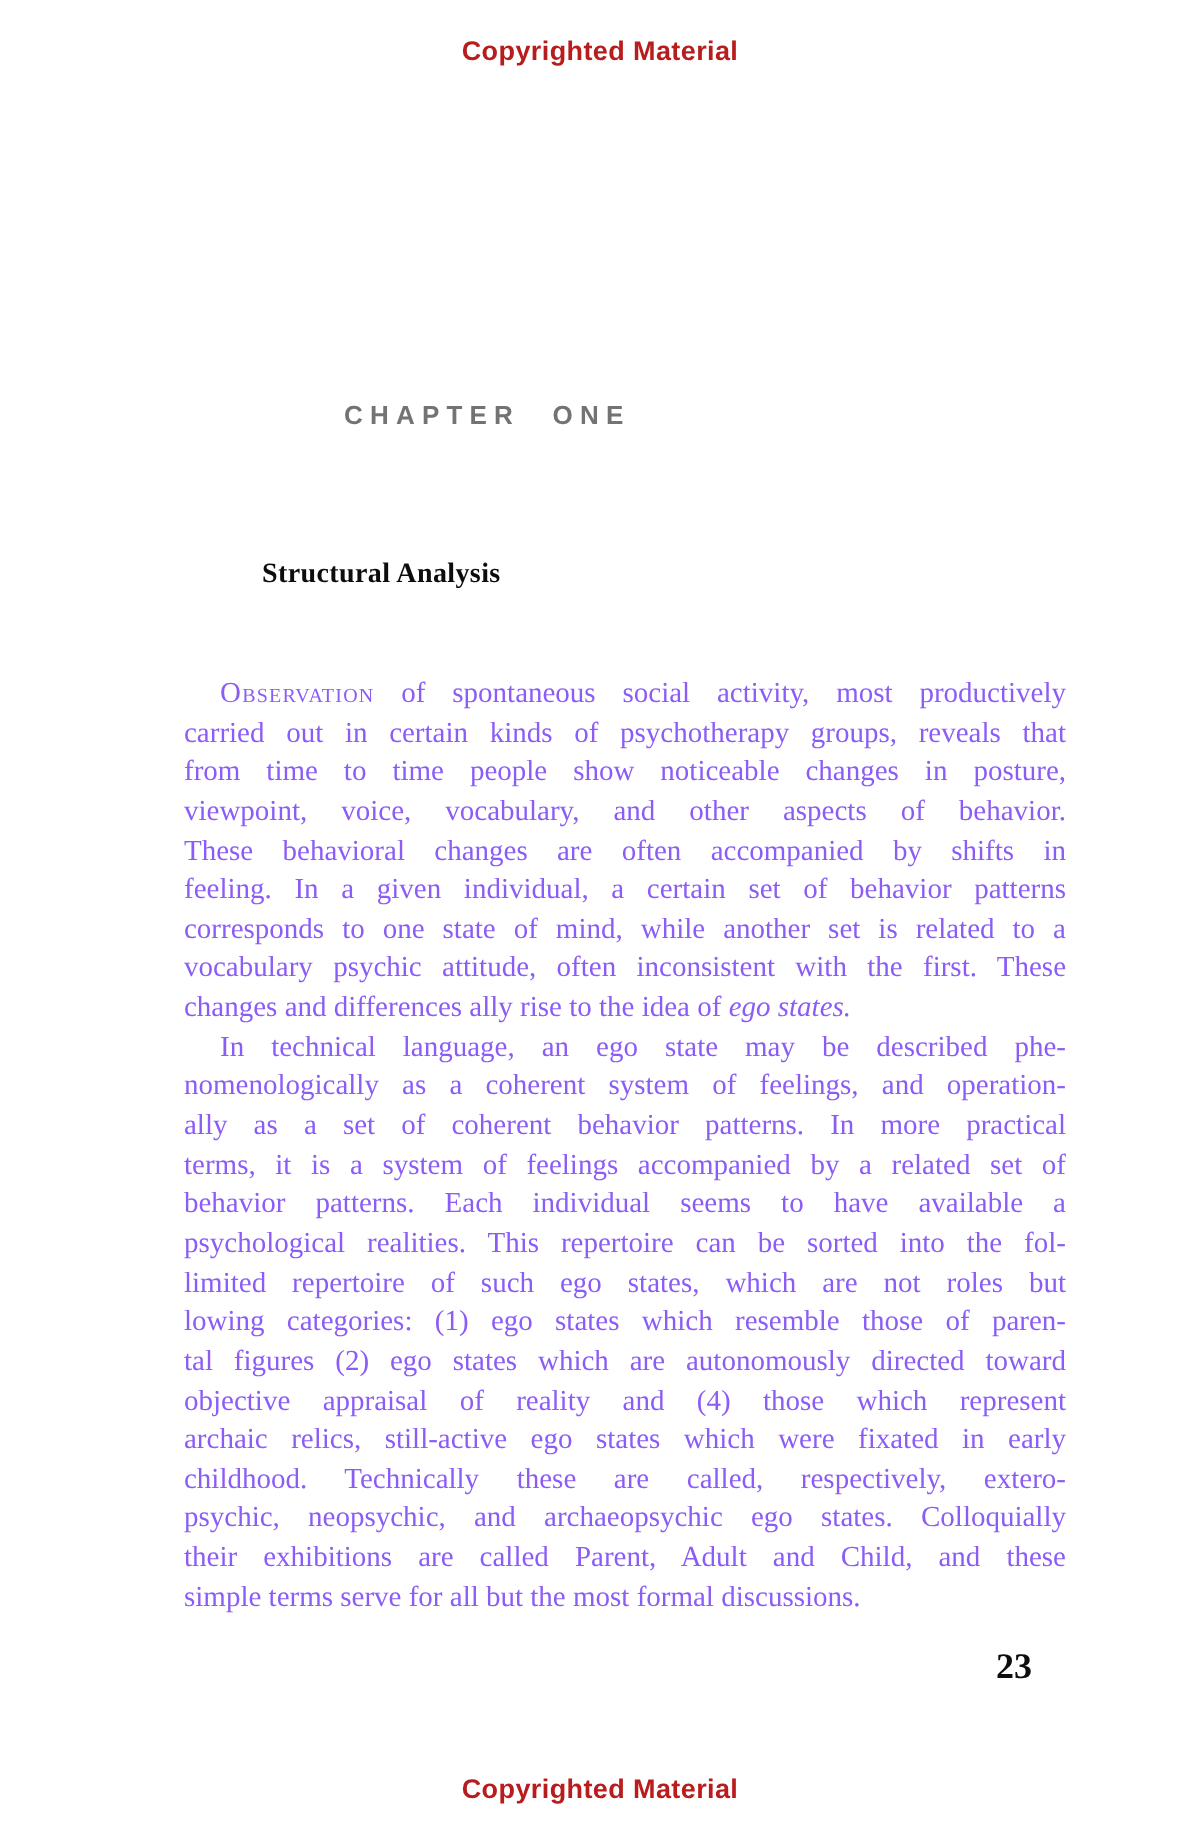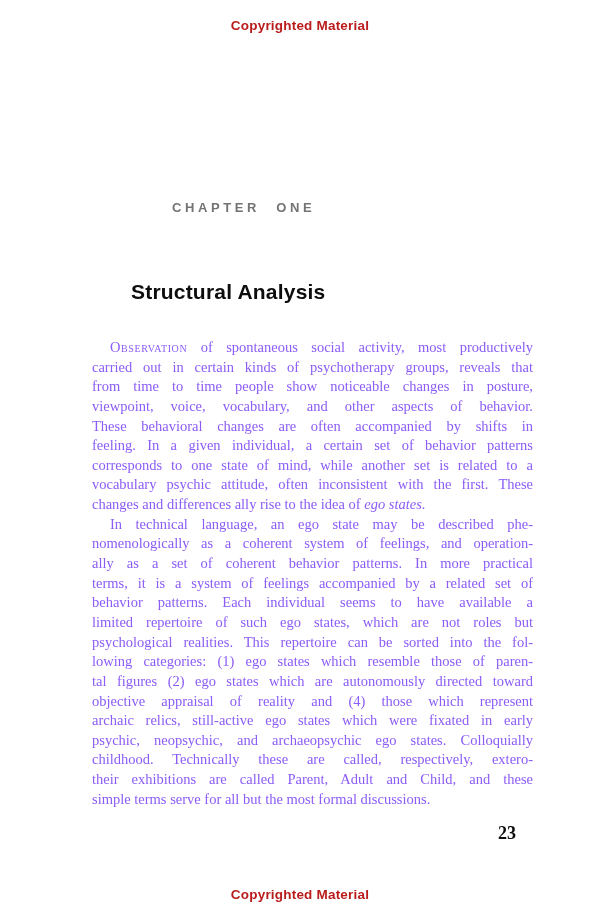--- a/index.html
+++ b/index.html
@@ -44,8 +44,8 @@
     position: absolute;
     left: 131px;
     top: 280px;
-    font-family: Liberation Sans, sans-serif;
-    font-size: 21px;
+    font-family: Liberation Serif, serif;
+    font-size: 14px;
     font-weight: 700;
     color: #0d0d0d;
     letter-spacing: 0.2px;

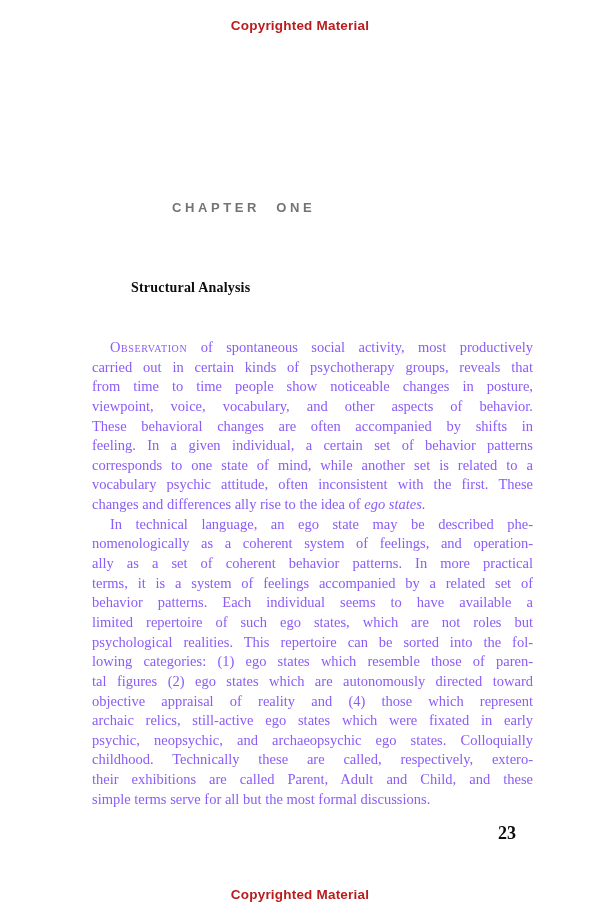--- a/index.html
+++ b/index.html
@@ -116,8 +116,8 @@
       <div class="line"><span>ally as a set of coherent behavior patterns. In more practical</span></div>
       <div class="line"><span>terms, it is a system of feelings accompanied by a related set of</span></div>
       <div class="line"><span>behavior patterns. Each individual seems to have available a</span></div>
+      <div class="line"><span>psychological realities. This repertoire can be sorted into the fol-</span></div>
       <div class="line"><span>limited repertoire of such ego states, which are not roles but</span></div>
-      <div class="line"><span>psychological realities. This repertoire can be sorted into the fol-</span></div>
       <div class="line"><span>lowing categories: (1) ego states which resemble those of paren-</span></div>
       <div class="line"><span>tal figures (2) ego states which are autonomously directed toward</span></div>
       <div class="line"><span>objective appraisal of reality and (4) those which represent</span></div>

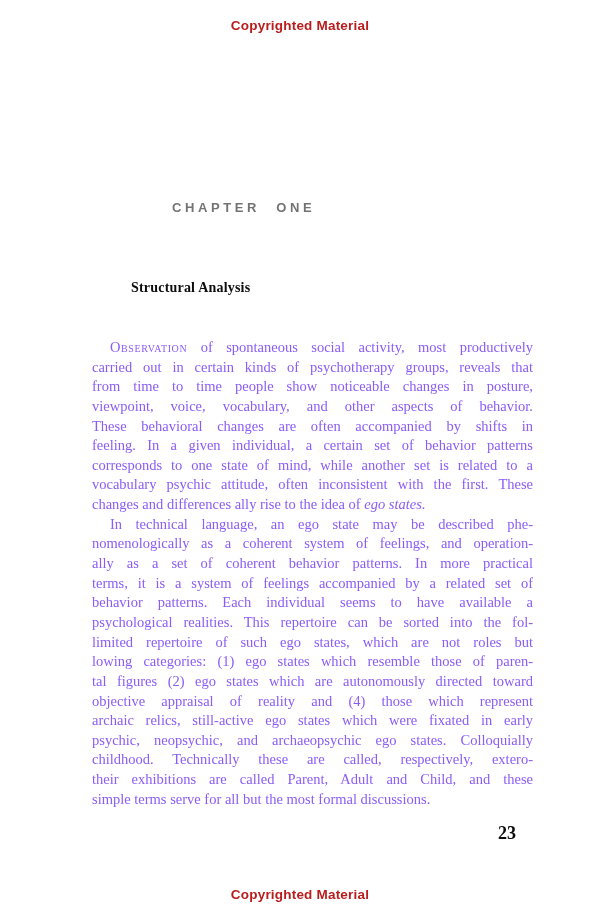--- a/index.html
+++ b/index.html
@@ -122,8 +122,8 @@
       <div class="line"><span>tal figures (2) ego states which are autonomously directed toward</span></div>
       <div class="line"><span>objective appraisal of reality and (4) those which represent</span></div>
       <div class="line"><span>archaic relics, still-active ego states which were fixated in early</span></div>
+      <div class="line"><span>childhood. Technically these are called, respectively, extero-</span></div>
       <div class="line"><span>psychic, neopsychic, and archaeopsychic ego states. Colloquially</span></div>
-      <div class="line"><span>childhood. Technically these are called, respectively, extero-</span></div>
       <div class="line"><span>their exhibitions are called Parent, Adult and Child, and these</span></div>
       <div class="line para-end"><span>simple terms serve for all but the most formal discussions.</span></div>
     </div>

